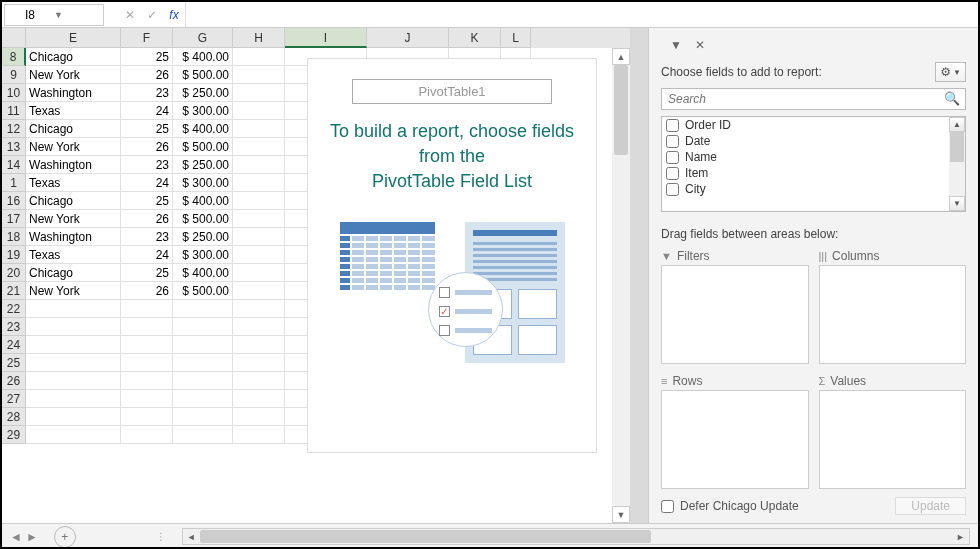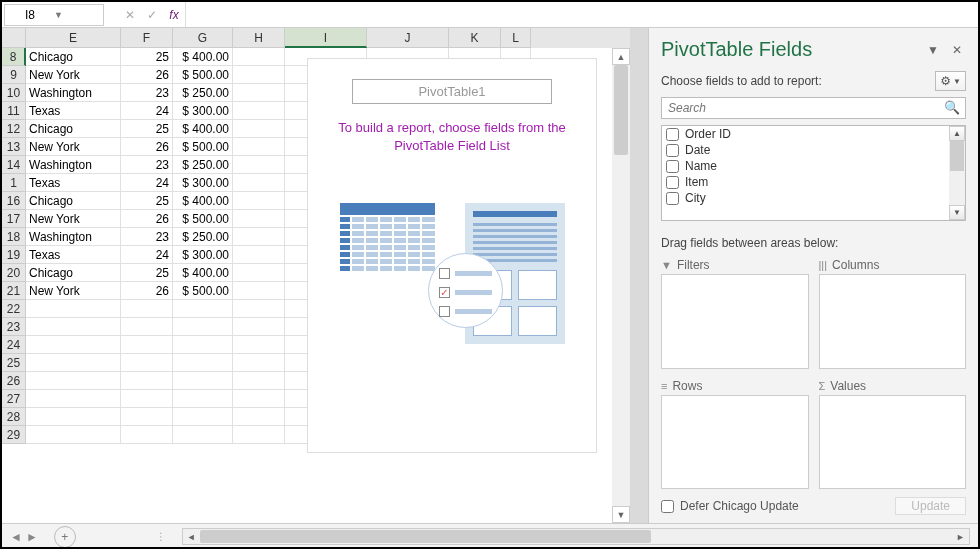--- a/index.html
+++ b/index.html
@@ -12,7 +12,7 @@
 .name-box .dd { color: #777; font-size: 9px; }
 .fb-sep { width: 15px; }
 .fb-btn { width: 22px; text-align: center; color: #aaa; cursor: default; }
-.fx { font-style: italic; color: #701a75; }
+.fx { font-style: italic; color: #1d4ed8; }
 
 
 .main { display: flex; height: 495px; }

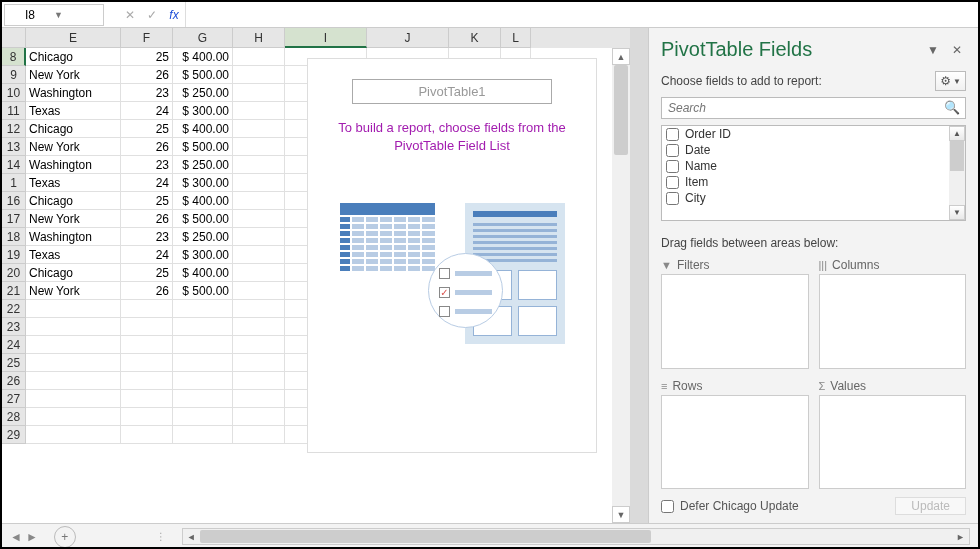--- a/index.html
+++ b/index.html
@@ -484,7 +484,6 @@
 
   <div class="fields">
     <div class="fields-top">
-      <div class="fields-title">PivotTable Fields</div>
       <div class="ic">▼</div>
       <div class="ic">✕</div>
     </div>

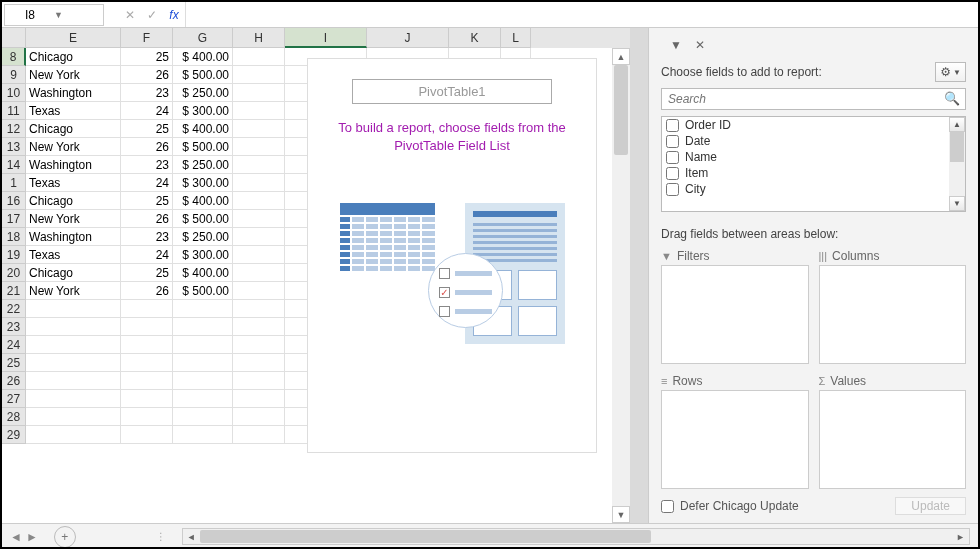--- a/index.html
+++ b/index.html
@@ -37,7 +37,7 @@
 
 .pivot-ph { position: absolute; left: 305px; top: 30px; width: 290px; height: 395px; background: #fff; border: 1px solid #ddd; padding: 15px; }
 .pivot-ph-title { border: 1px solid #aaa; text-align: center; color: #999; padding: 4px 0; font-size: 13px; margin: 5px auto 15px; width: 200px; }
-.pivot-ph-sub { text-align: center; color: #a21caf; font-size: 13px; margin-bottom: 48px; line-height: 1.4; }
+.pivot-ph-sub { text-align: center; color: #0f766e; font-size: 18px; margin-bottom: 27px; line-height: 1.4; }
 .pivot-illus { display: flex; gap: 30px; justify-content: center; position: relative; }
 .illus-table { width: 95px; }
 .illus-table-top { height: 12px; background: #4a7ebb; margin-bottom: 2px; }

